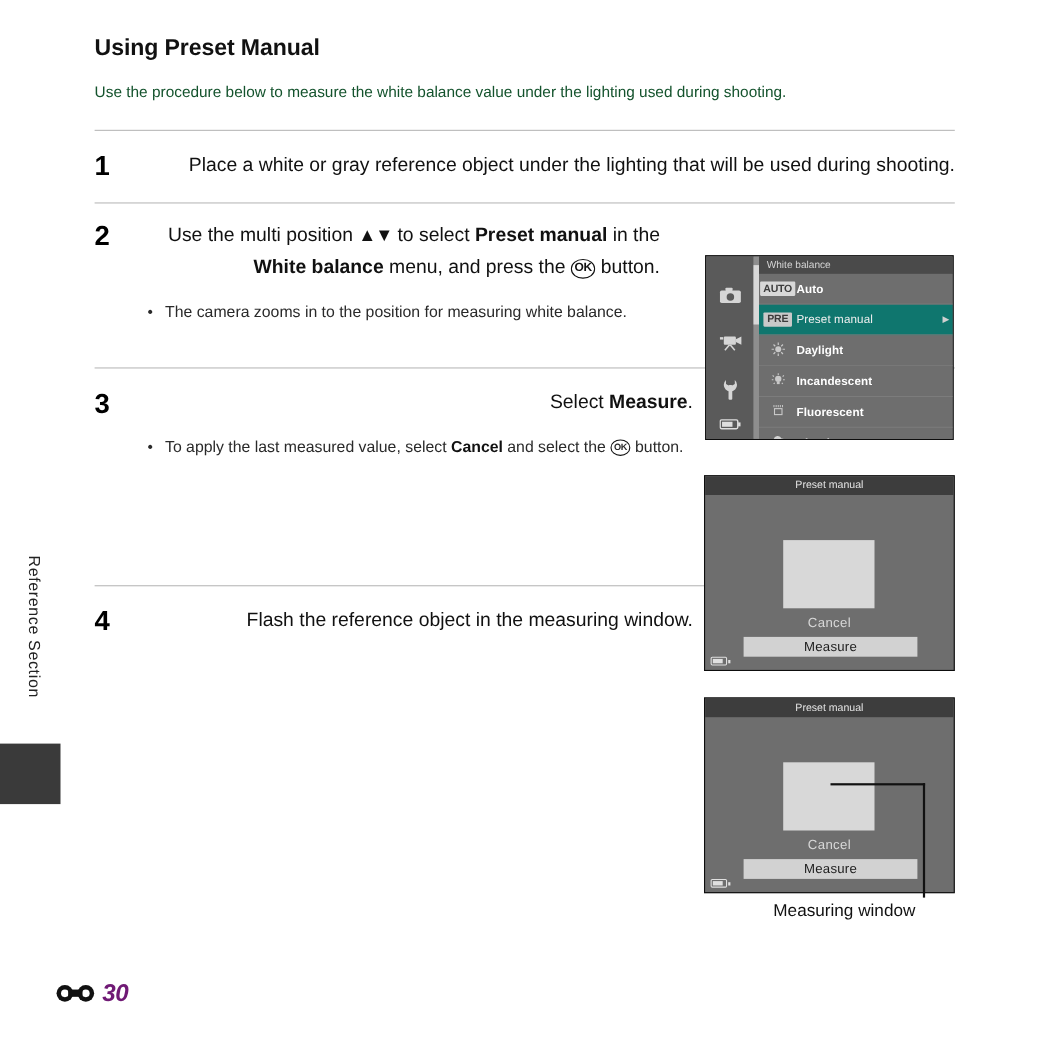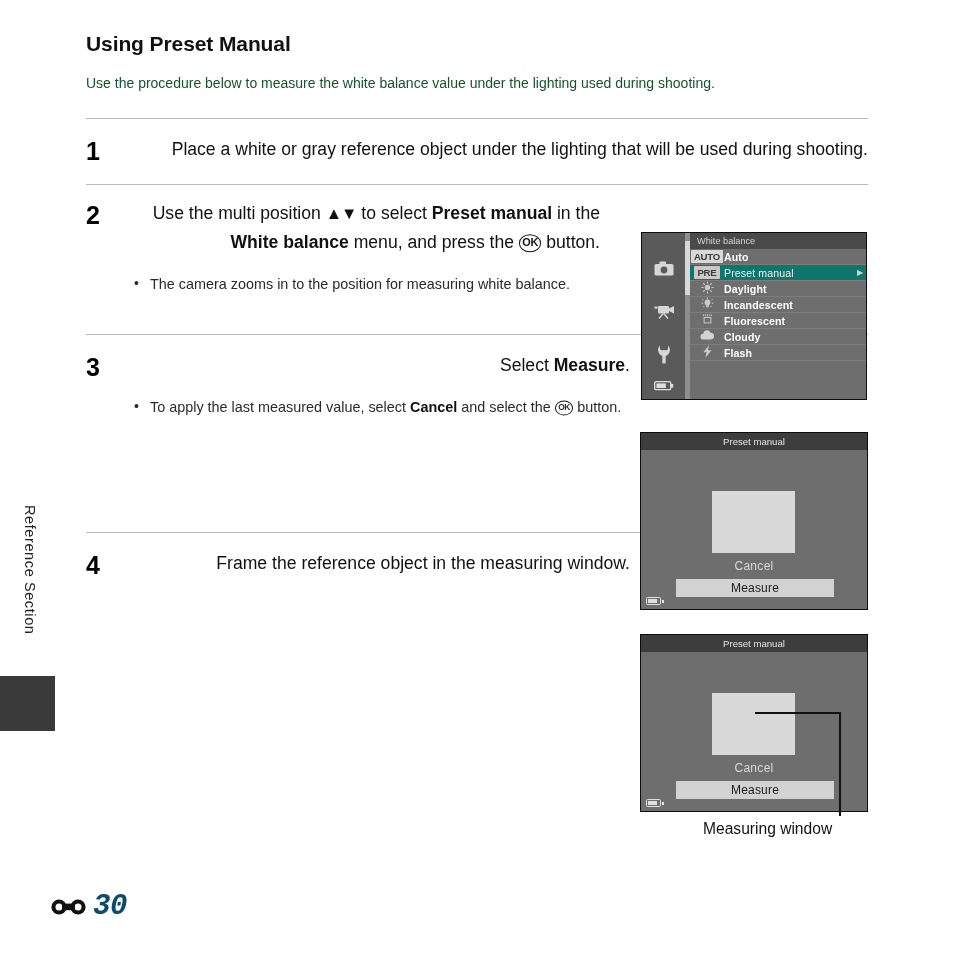--- a/index.html
+++ b/index.html
@@ -201,7 +201,7 @@
   }
   #lcd-wb .wb-row {
     position: relative;
-    height: 16px;
+    height: 28px;
     display: flex;
     align-items: center;
     background: #6e6e6e;

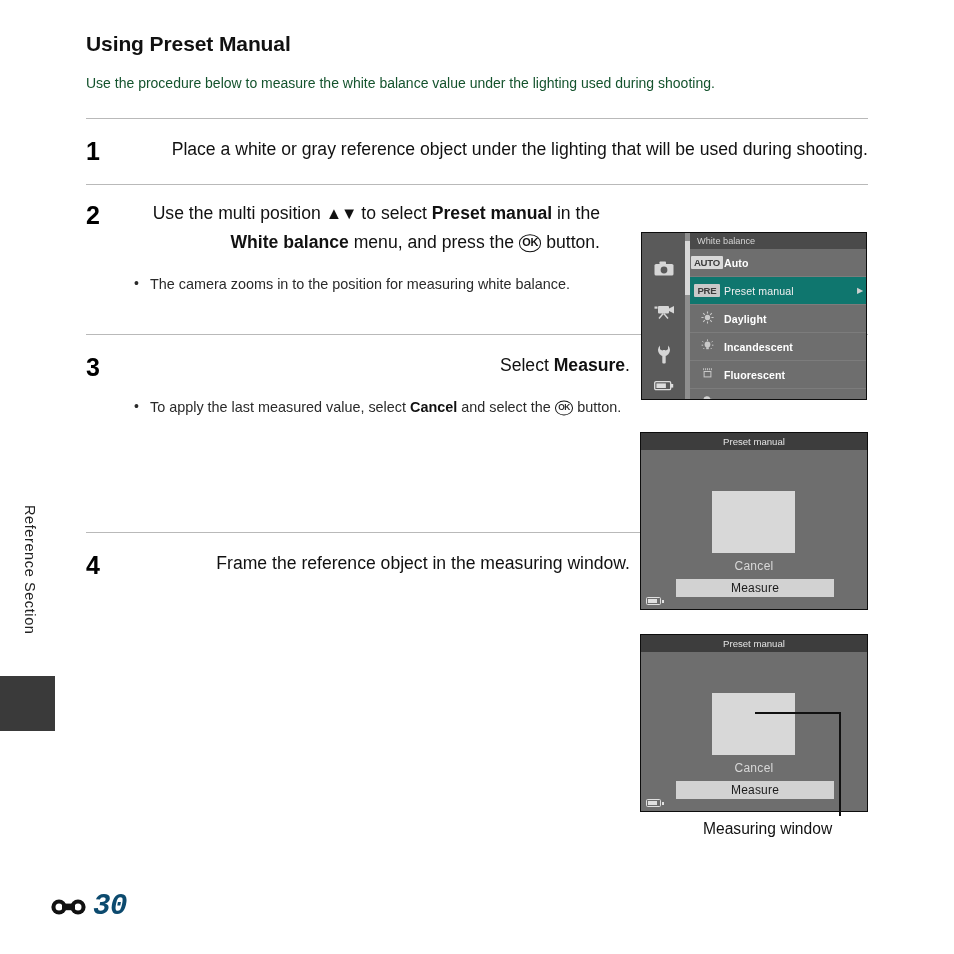--- a/index.html
+++ b/index.html
@@ -433,7 +433,7 @@
     <div class="step">
       <div class="step-num">4</div>
       <div class="step-body" style="width:500px;flex:0 0 500px;">
-        <div class="step-text"><span>Frame the reference object in the measuring window.</span></div>
+        <div class="step-text"><span>Flash the reference object in the measuring window.</span></div>
       </div>
     </div>
 

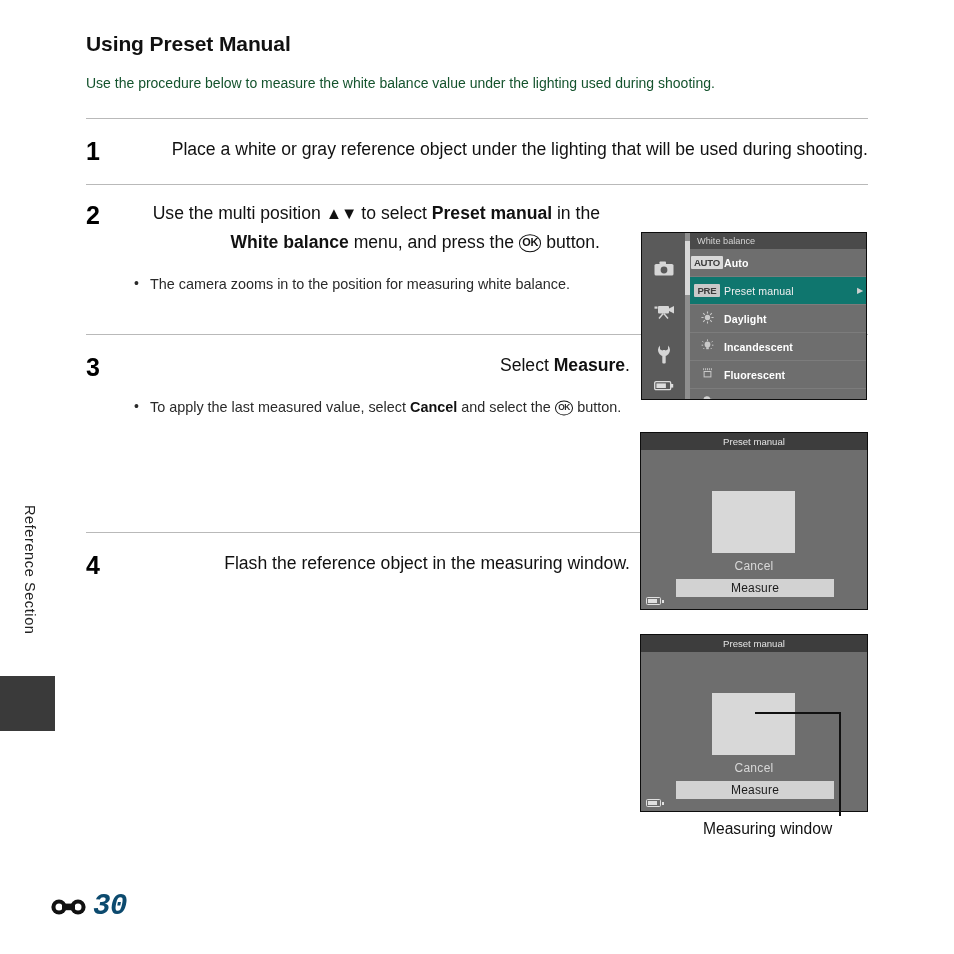--- a/index.html
+++ b/index.html
@@ -365,12 +365,11 @@
     height: 22px;
   }
   .folio-num {
-    font-size: 29px;
+    font-size: 22px;
     font-style: italic;
     font-weight: bold;
-    color: #0c4a6e;
+    color: #701a75;
     letter-spacing: -0.5px;
-    font-family: Liberation Mono, monospace;
   }
 </style>
 </head>

